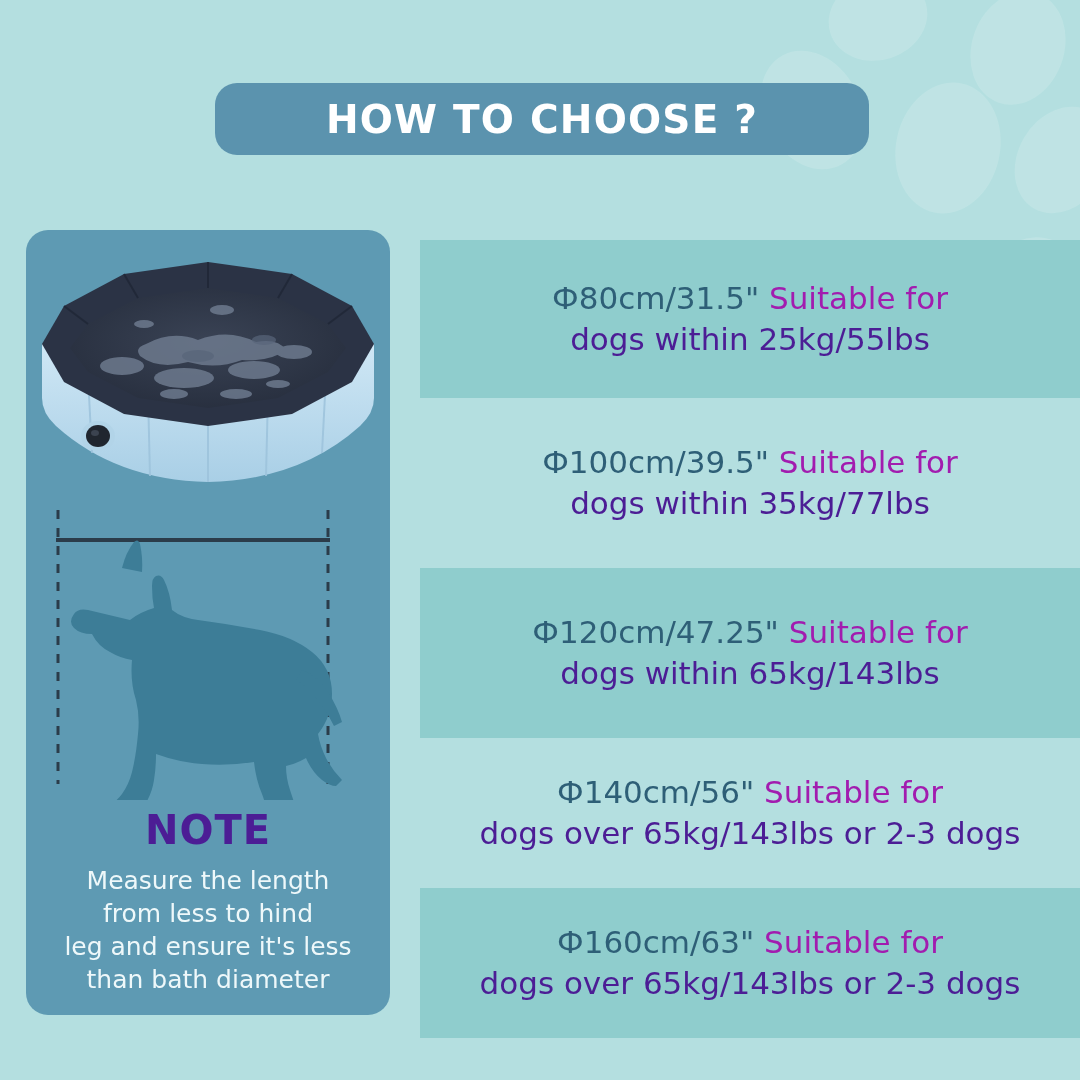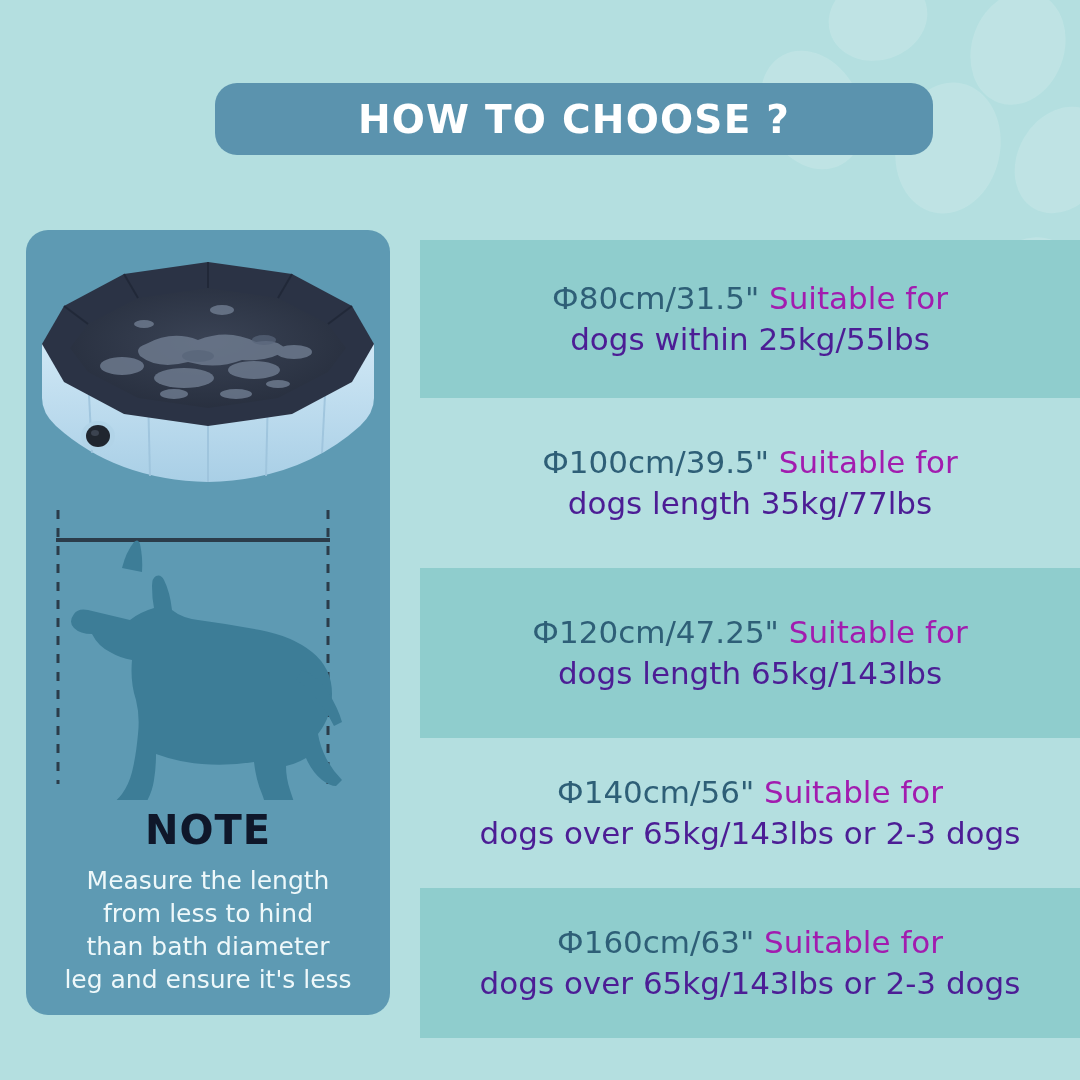--- a/index.html
+++ b/index.html
@@ -16,7 +16,7 @@
 
   
   .title-banner{
-    position:absolute;left:215px;top:83px;width:718px;height:72px;
+    position:absolute;left:215px;top:83px;width:654px;height:72px;
     background:#5b93ae;border-radius:22px;
     display:flex;align-items:center;justify-content:center;
   }

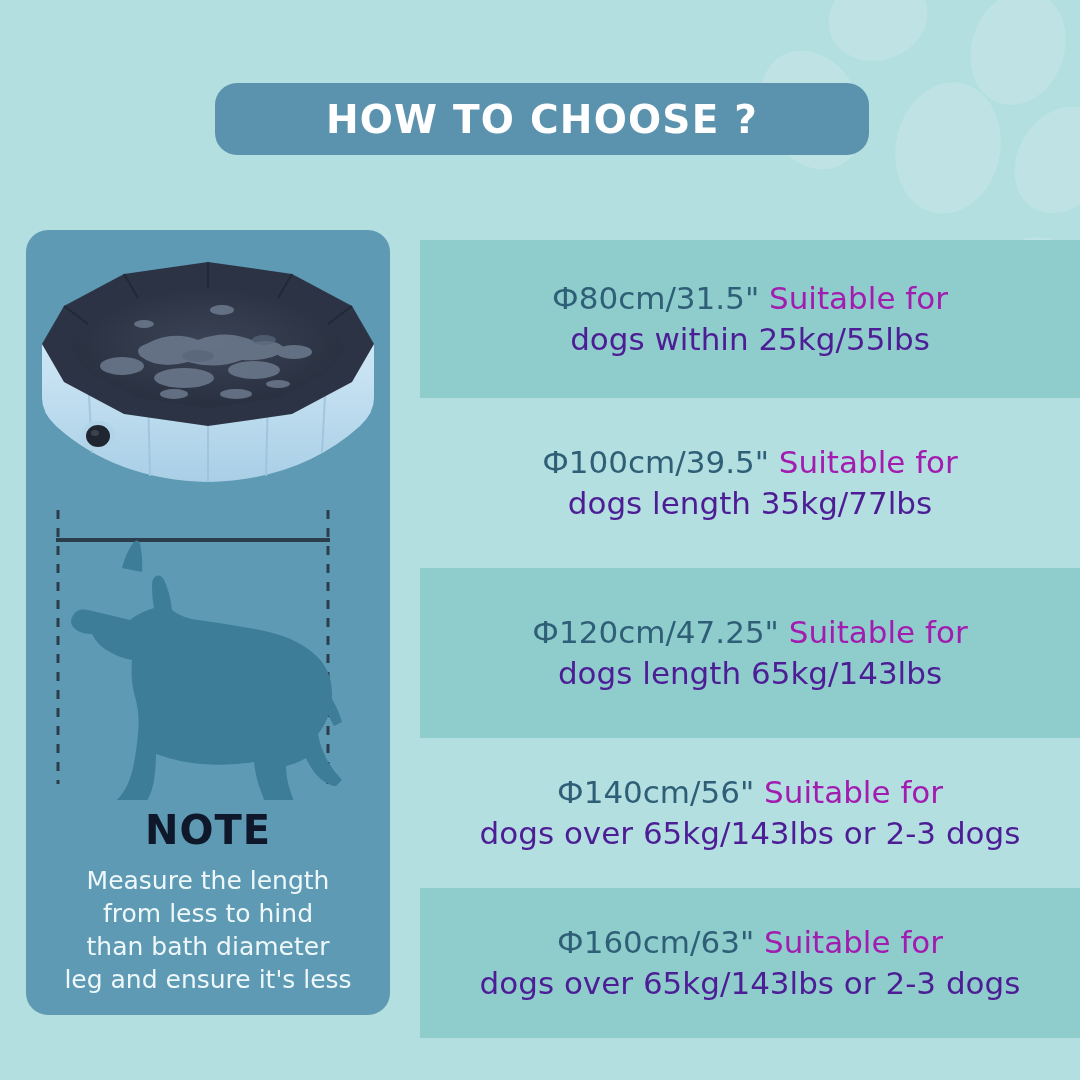--- a/index.html
+++ b/index.html
@@ -214,7 +214,7 @@
       <div class="line">
         <span class="dim">Ф100cm/39.5"</span><span class="rest"> Suitable for</span>
       </div>
-      <div class="line line2">dogs length 35kg/77lbs</div>
+      <div class="line line2">dogs within 35kg/77lbs</div>
     </div>
 
     <div class="row band" style="position:absolute;left:0;top:328px;height:170px;">

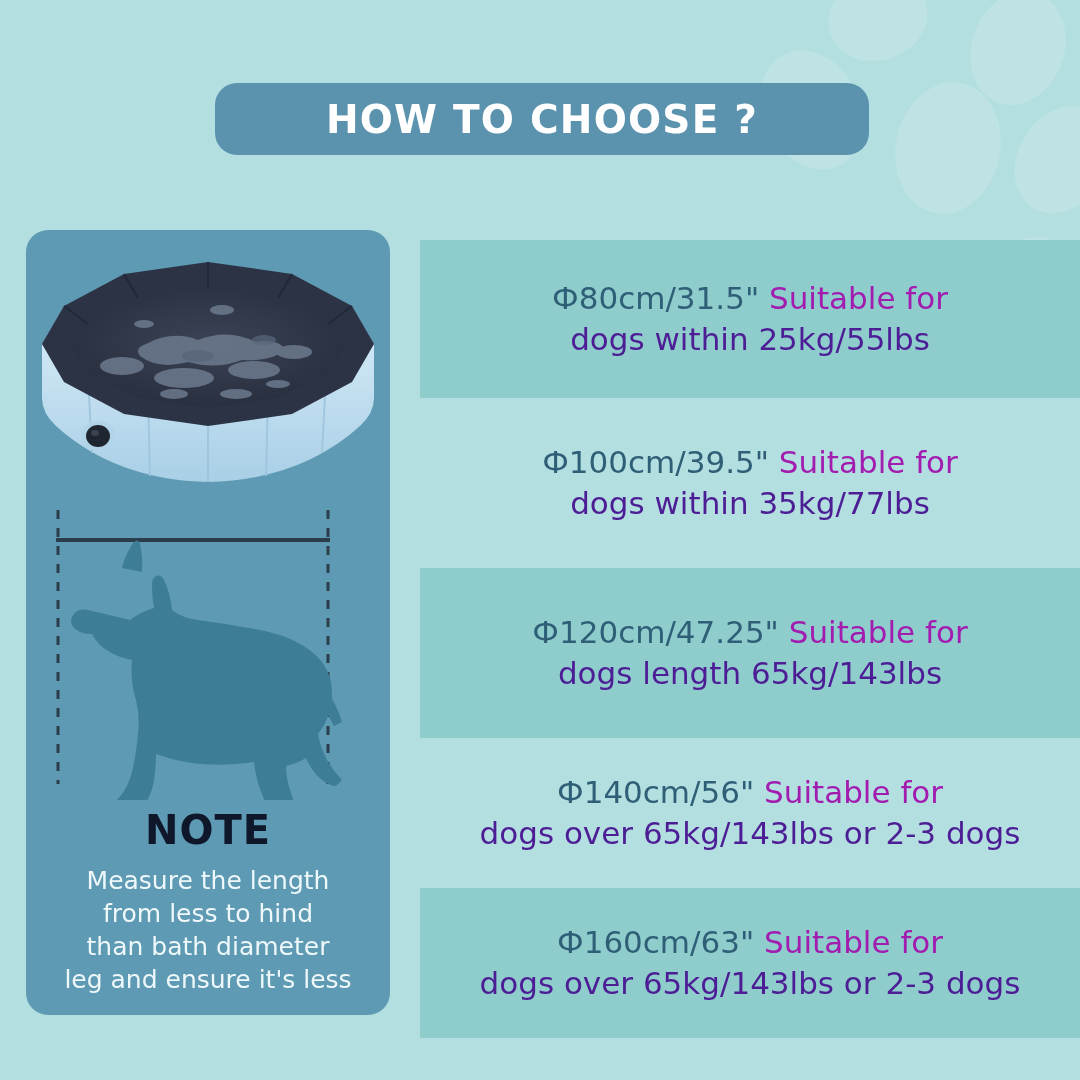--- a/index.html
+++ b/index.html
@@ -221,7 +221,7 @@
       <div class="line">
         <span class="dim">Ф120cm/47.25"</span><span class="rest"> Suitable for</span>
       </div>
-      <div class="line line2">dogs length 65kg/143lbs</div>
+      <div class="line line2">dogs within 65kg/143lbs</div>
     </div>
 
     <div class="row" style="position:absolute;left:0;top:498px;height:150px;">

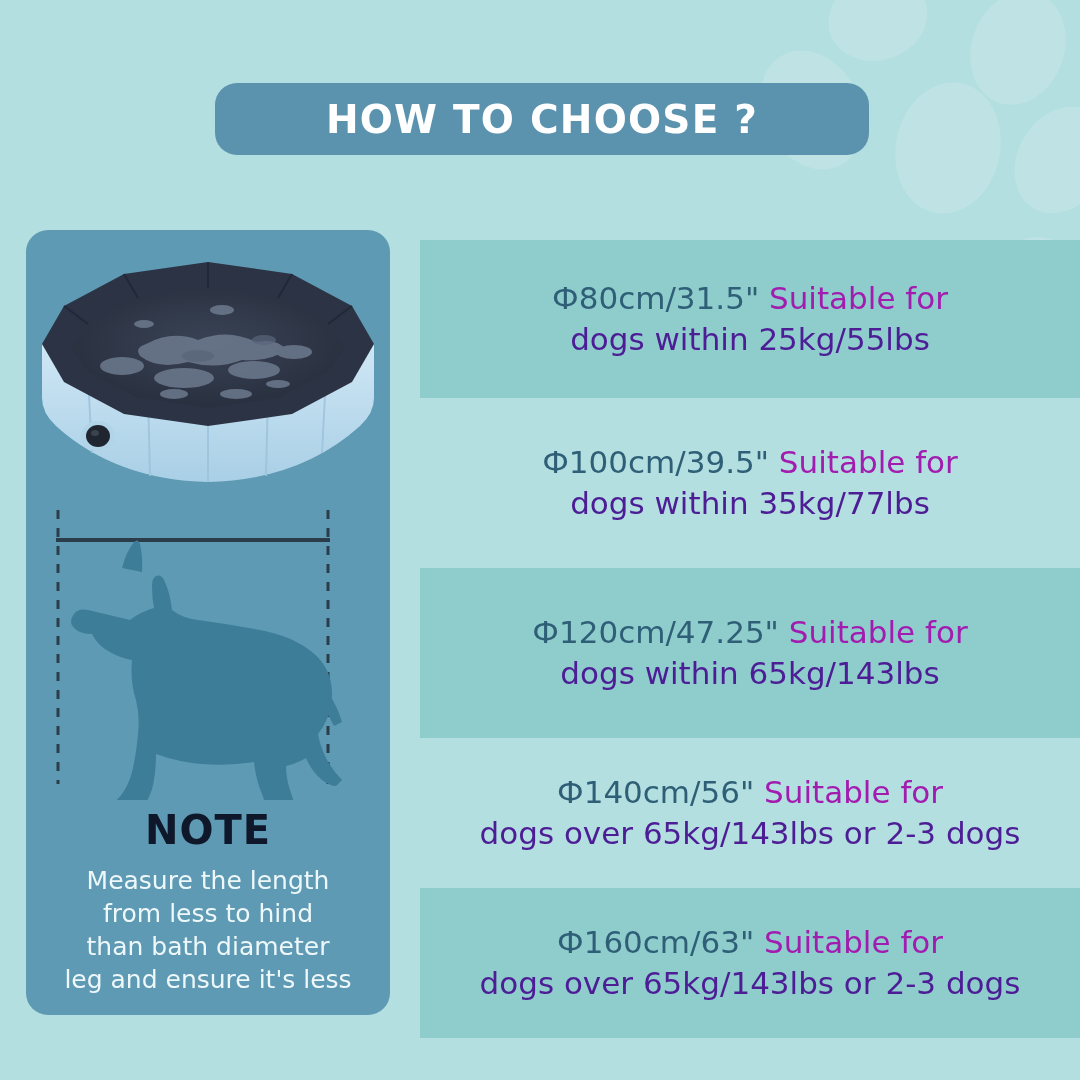--- a/index.html
+++ b/index.html
@@ -42,7 +42,7 @@
     text-align:center;
   }
   .note-title{
-    color:#0f172a;font-size:40px;font-weight:bold;letter-spacing:1px;
+    color:#4c1d95;font-size:40px;font-weight:bold;letter-spacing:1px;
     line-height:1;margin:0 0 14px 0;
   }
   .note-body{

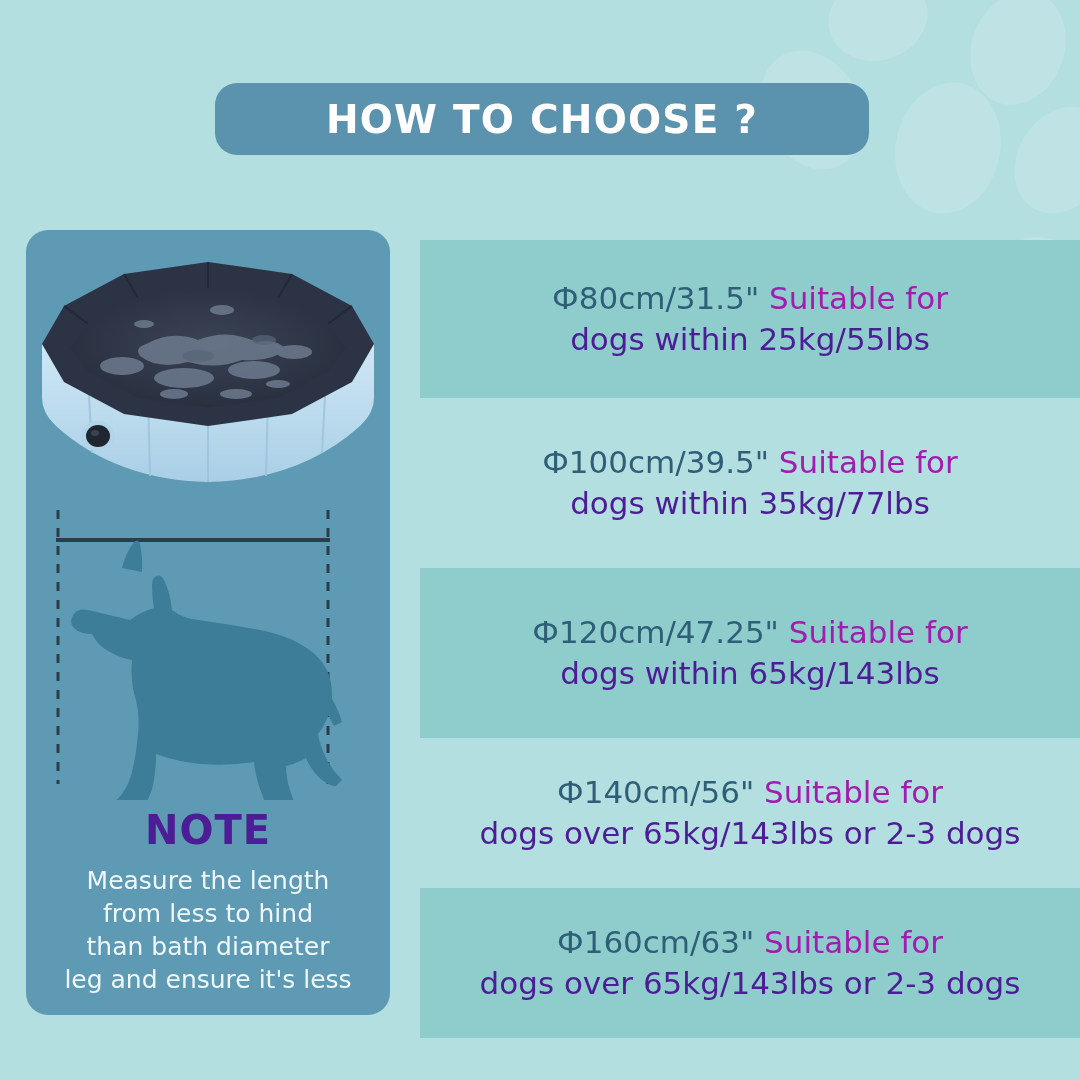--- a/index.html
+++ b/index.html
@@ -195,8 +195,8 @@
       <div class="note-body">
         <span>Measure the length</span>
         <span>from less to hind</span>
+        <span>leg and ensure it's less</span>
         <span>than bath diameter</span>
-        <span>leg and ensure it's less</span>
       </div>
     </div>
   </div>

